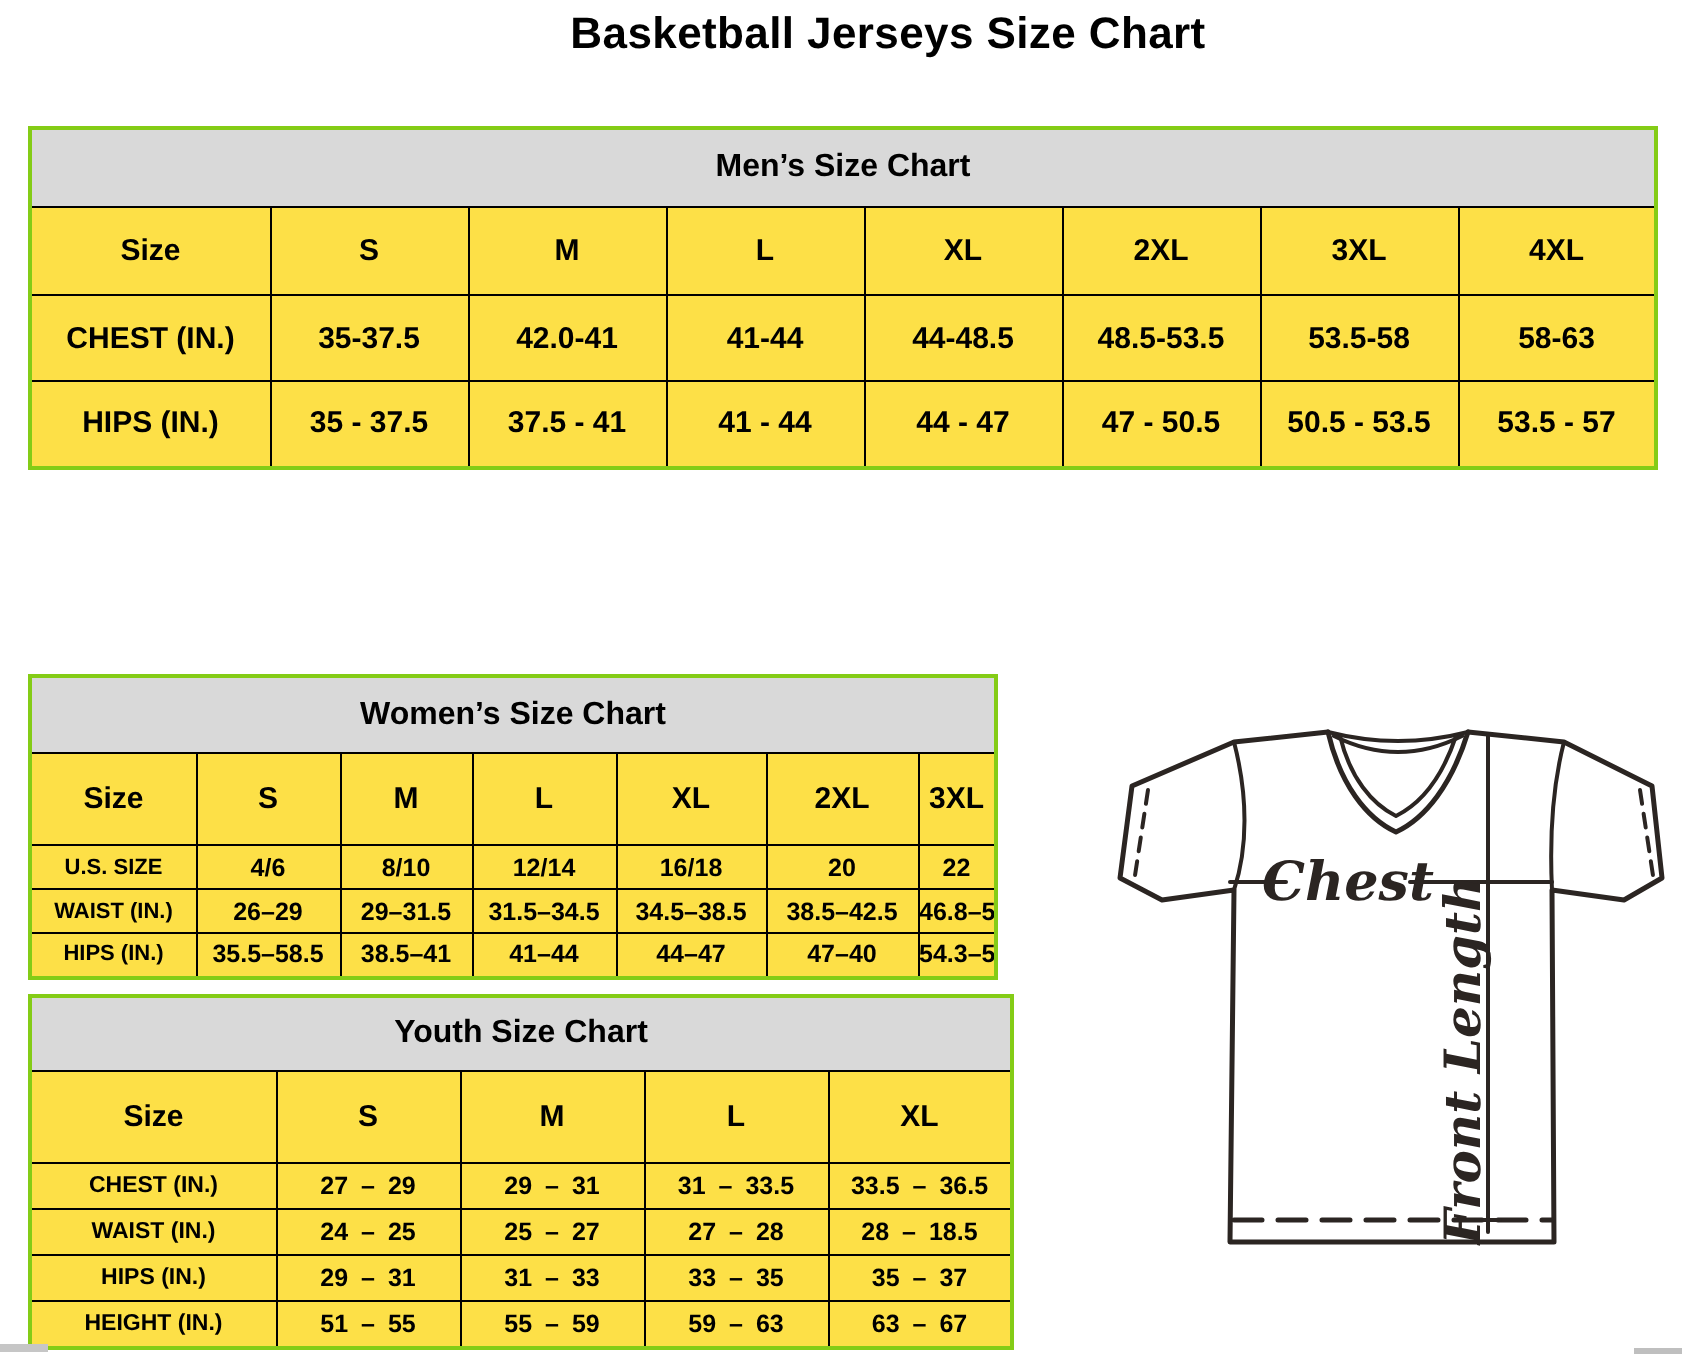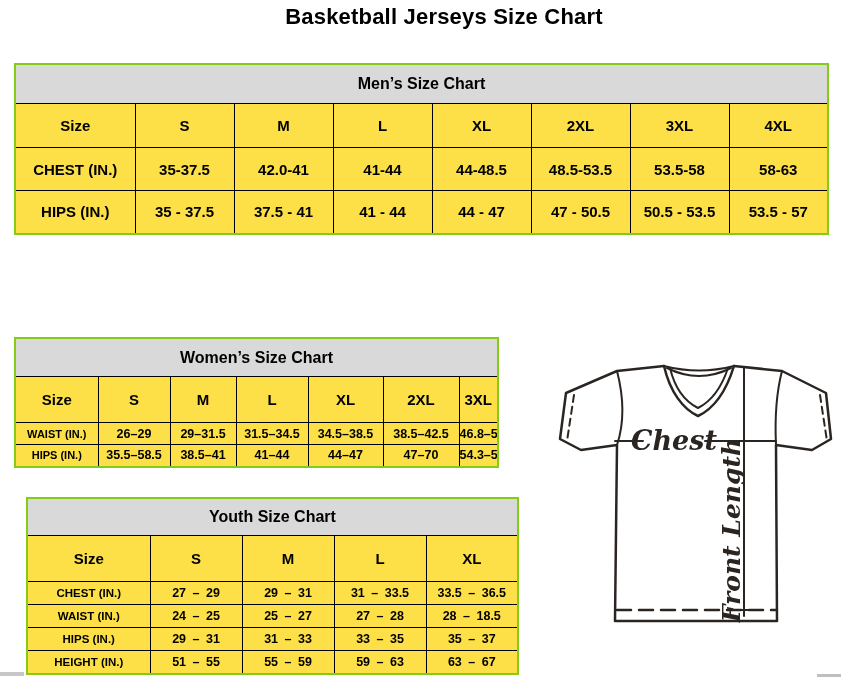--- a/index.html
+++ b/index.html
@@ -136,6 +136,15 @@
     </thead>
     <tbody>
       <tr>
+        <th>U.S. SIZE</th>
+        <td>4/6</td>
+        <td>8/10</td>
+        <td>12/14</td>
+        <td>16/18</td>
+        <td>20</td>
+        <td>22</td>
+      </tr>
+      <tr>
         <th>WAIST (IN.)</th>
         <td>26–29</td>
         <td>29–31.5</td>

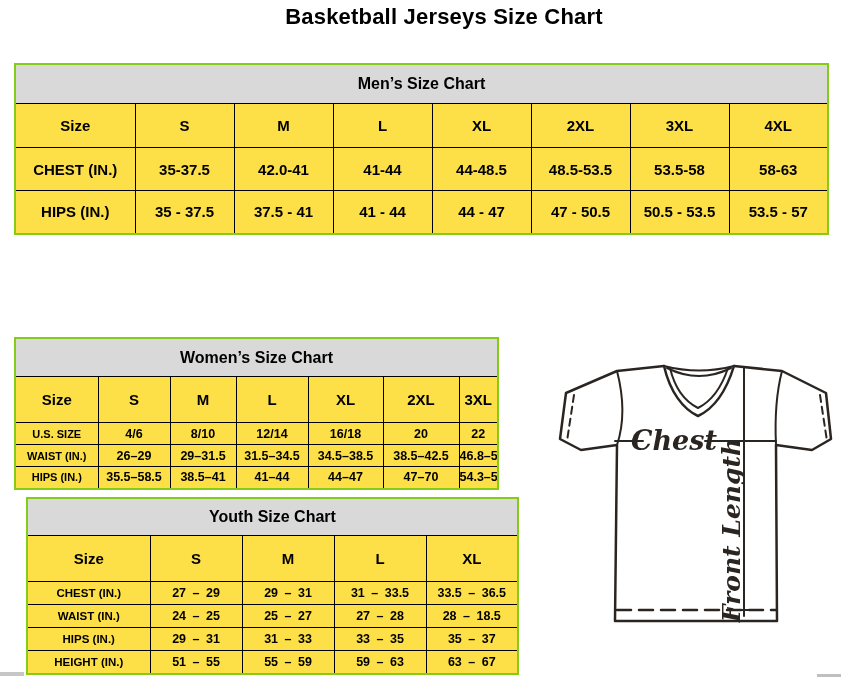--- a/index.html
+++ b/index.html
@@ -159,7 +159,7 @@
         <td>38.5–41</td>
         <td>41–44</td>
         <td>44–47</td>
-        <td>47–70</td>
+        <td>47–40</td>
         <td>54.3–58.3</td>
       </tr>
     </tbody>

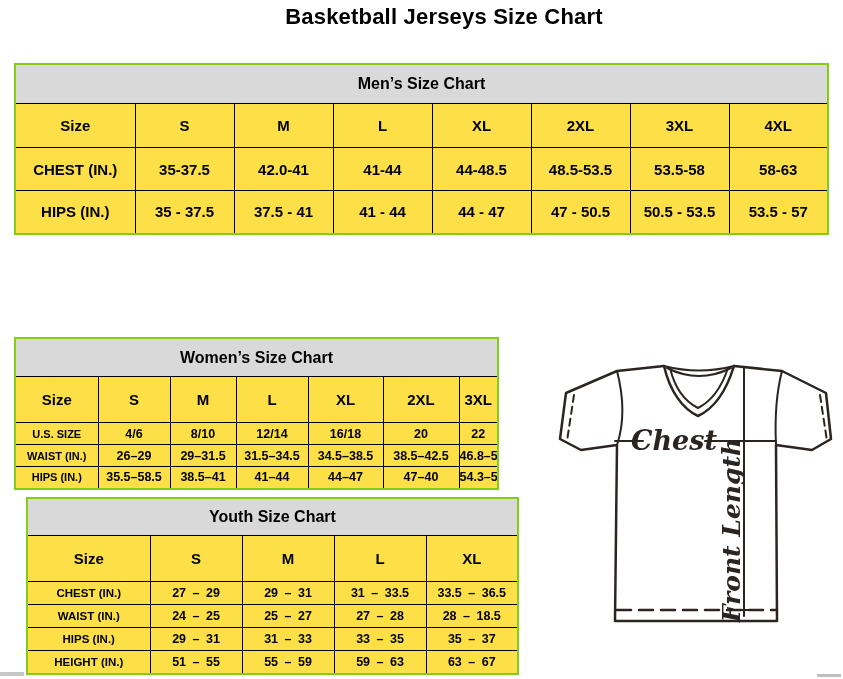--- a/index.html
+++ b/index.html
@@ -36,7 +36,7 @@
   .womens tbody th { font-size:11px; }
   .womens tbody td { font-size:12.5px; }
   
-  .youth { left:14px; top:497px; width:493px;margin-left:12px; }
+  .youth { left:14px; top:497px; width:493px; }
   .youth tr.band th { height:36px; }
   .youth tr.cols th { height:45px; font-size:15px; }
   .youth tbody tr { height:23px; }

